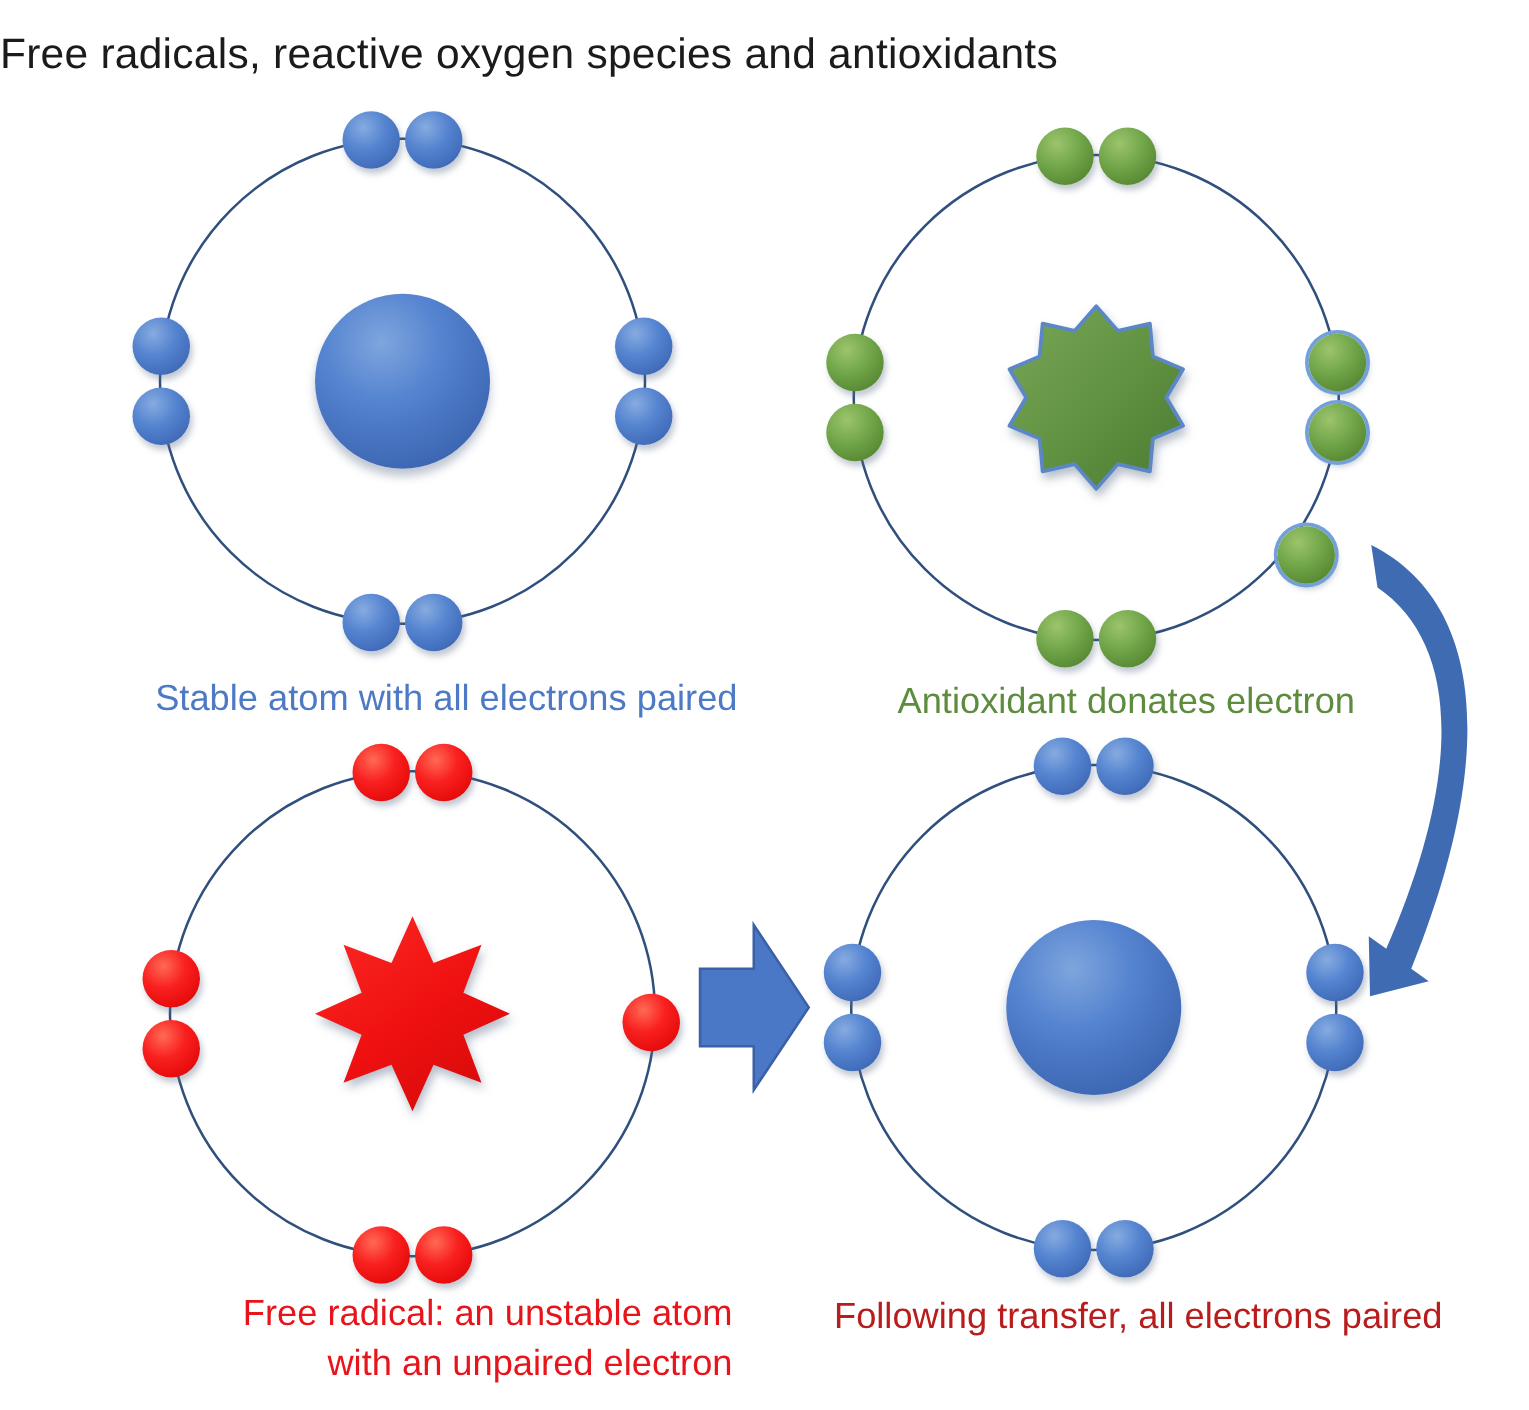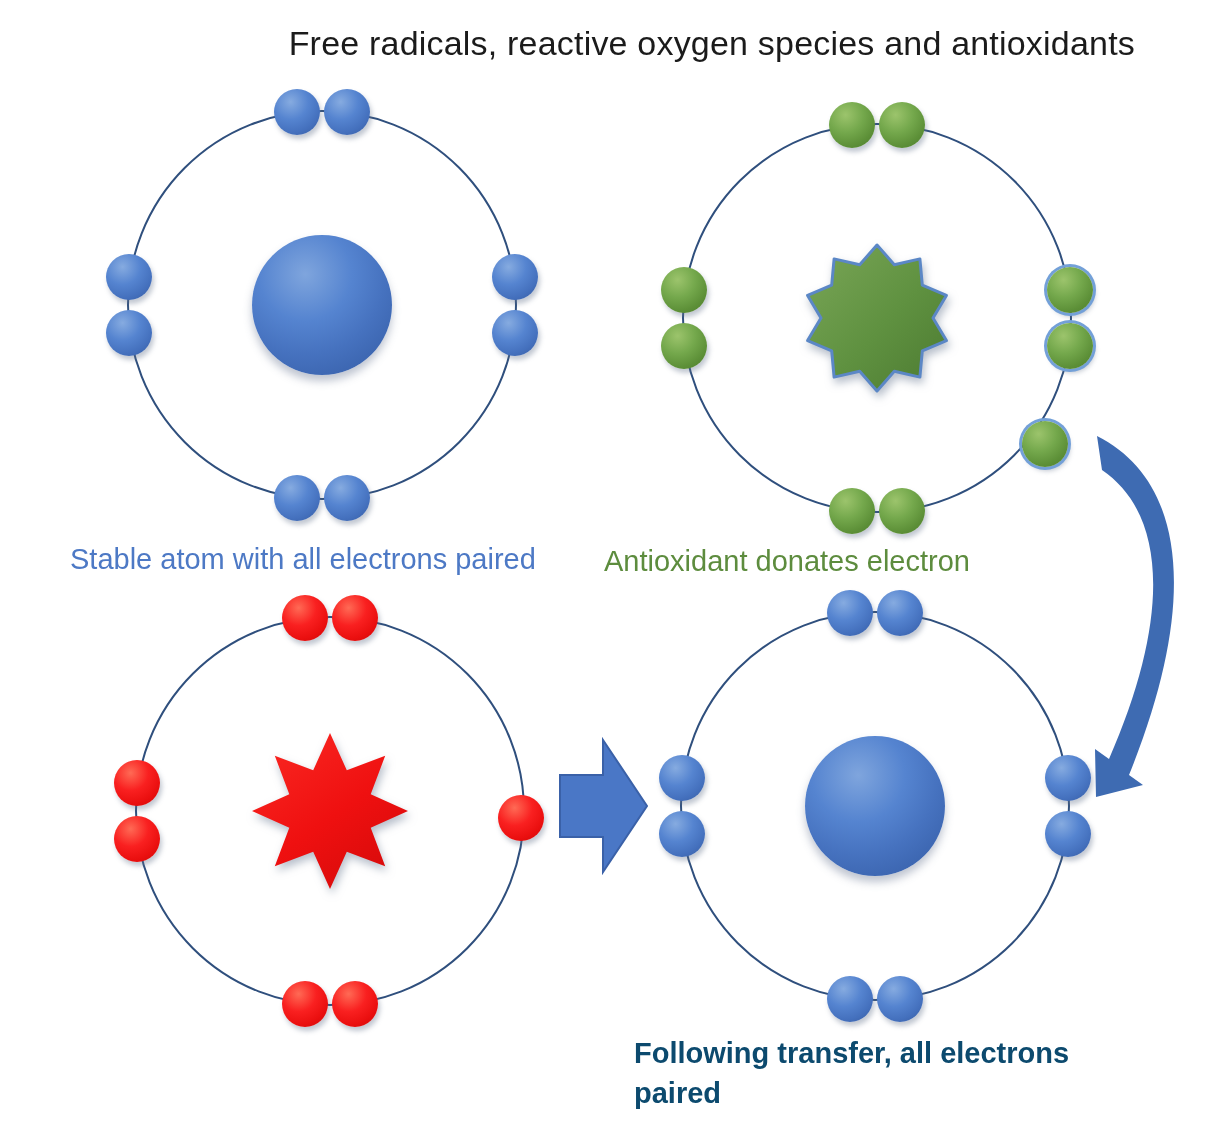--- a/index.html
+++ b/index.html
@@ -18,7 +18,7 @@
     position: absolute;
     top: 24px; left: 0;
     width: 1135px;
-    text-align: right;
+    text-align: left;
     font-size: 34px;
     color: #1b1b1b;
     letter-spacing: 0.2px;

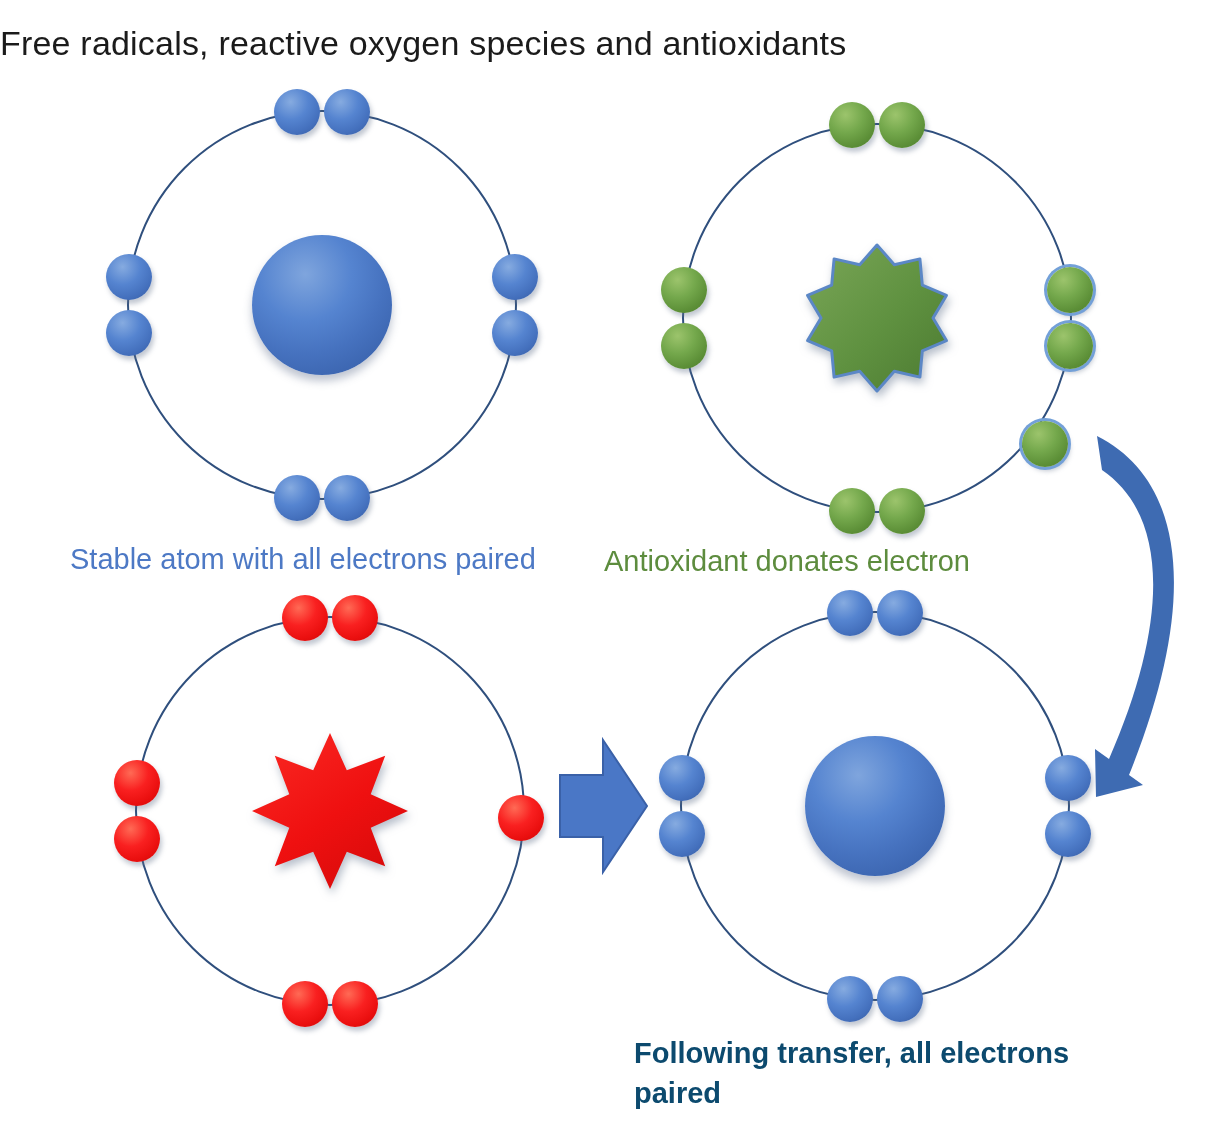--- a/index.html
+++ b/index.html
@@ -80,7 +80,7 @@
   
   .caption {
     position: absolute;
-    text-align: left;
+    text-align: right;
     font-size: 29px;
     line-height: 40px;
   }

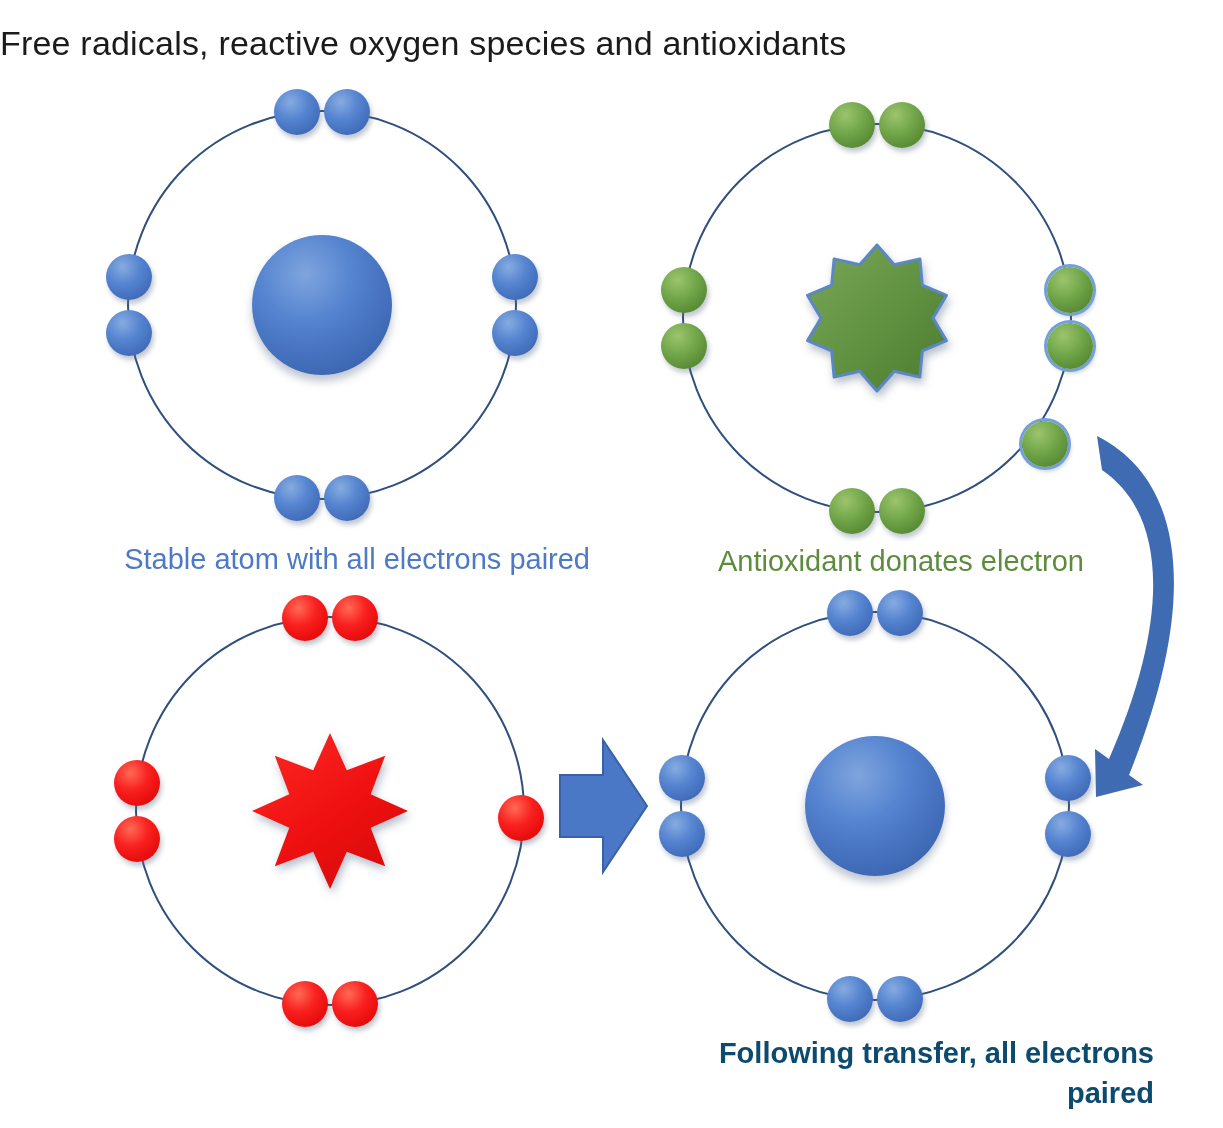--- a/index.html
+++ b/index.html
@@ -189,6 +189,10 @@
 
   <div class="caption cap-anti">Antioxidant donates electron</div>
 
+  <div class="caption cap-rad">
+    <span>Free radical: an unstable atom</span><br>
+    <span>with an unpaired electron</span>
+  </div>
 
   <div class="caption cap-after">Following transfer, all electrons paired</div>
 

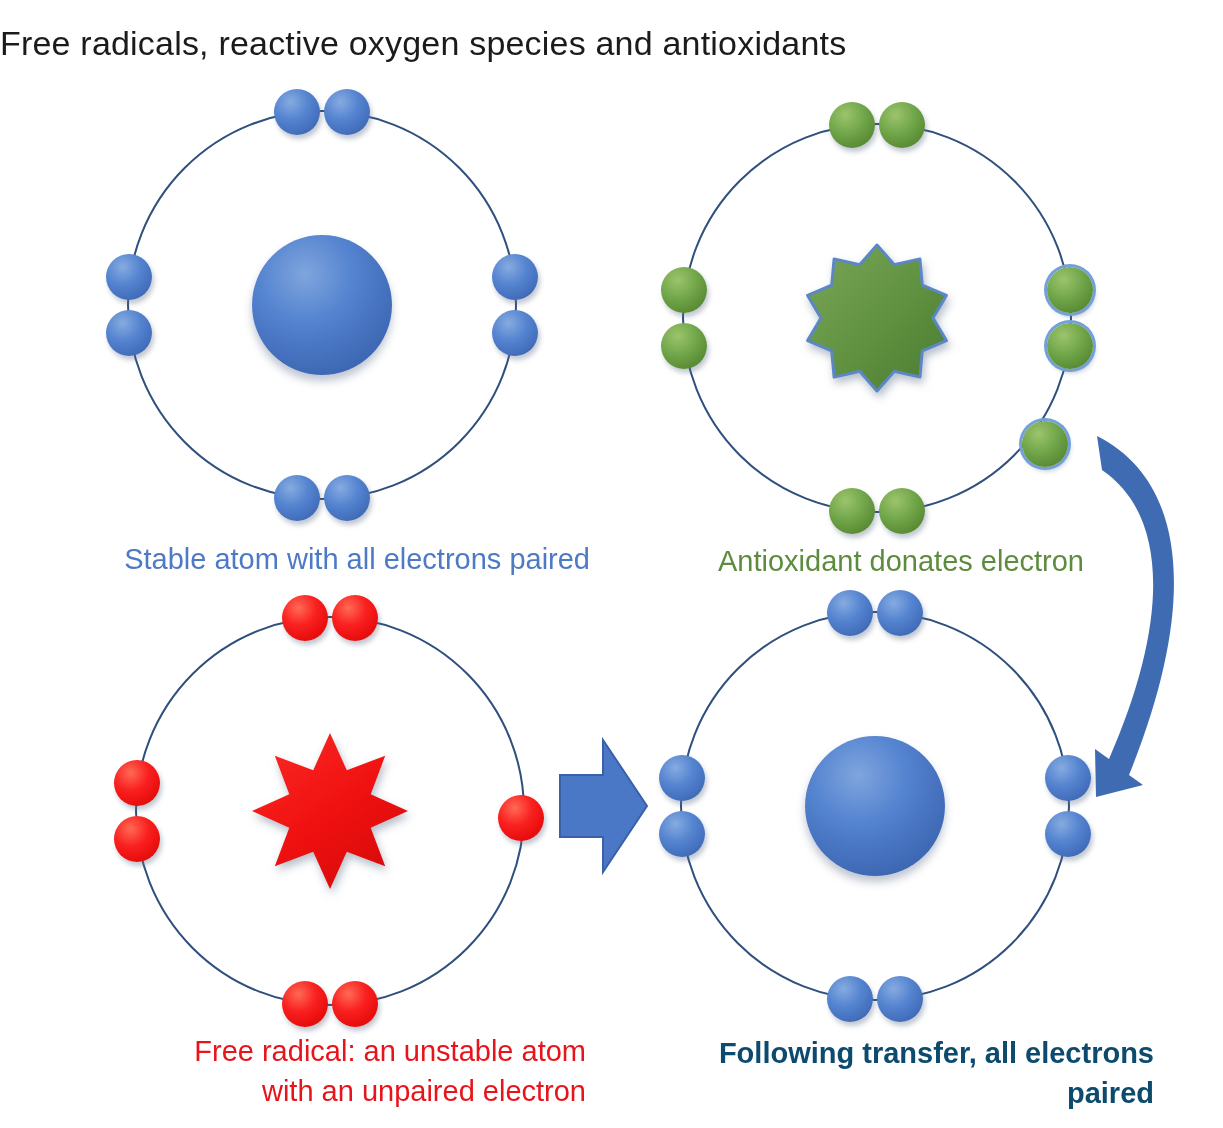--- a/index.html
+++ b/index.html
@@ -87,7 +87,7 @@
   .cap-stable { left: 70px;  top: 539px; width: 520px; color: #4d79c5; }
   .cap-anti   { left: 604px; top: 541px; width: 480px; color: #5d8c3e; }
   .cap-rad    { left: 86px;  top: 1031px; width: 500px; color: #e8141b; }
-  .cap-after  { left: 634px; top: 1033px; width: 520px; color: #0c4a6e; font-weight: bold; }
+  .cap-after  { left: 634px; top: 1033px; width: 520px; color: #b91c1c; }
 
   
   .block-arrow  { position: absolute; left: 555px; top: 735px; }

